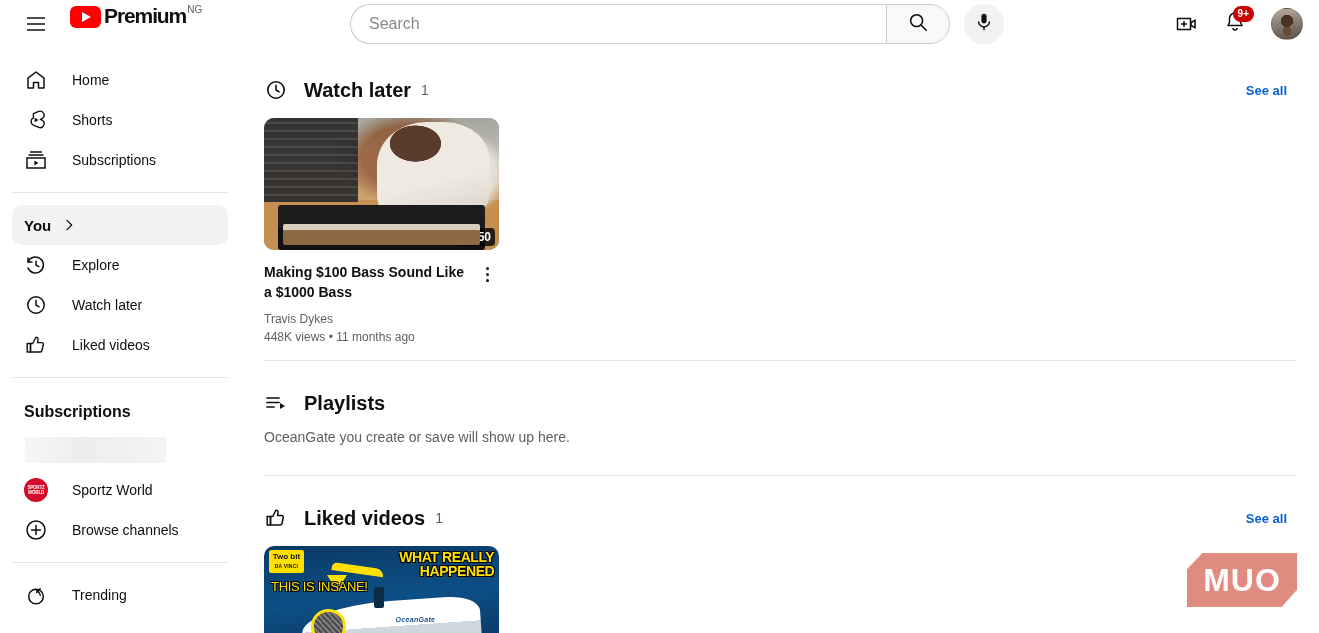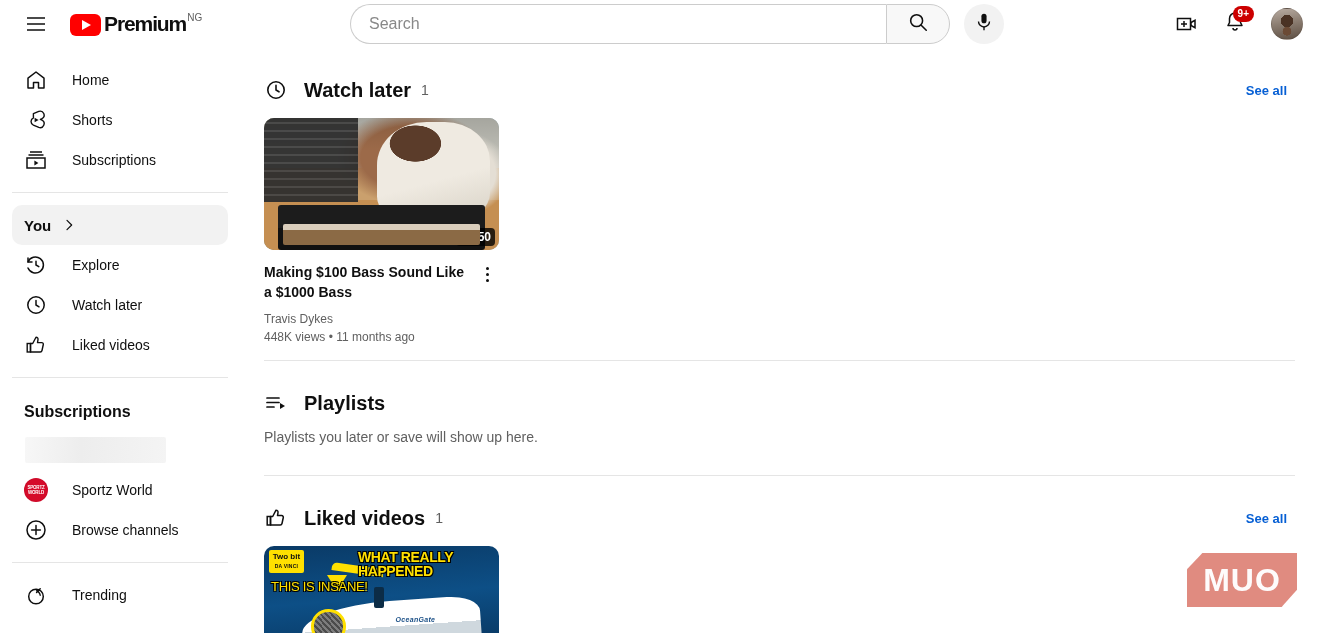--- a/index.html
+++ b/index.html
@@ -18,7 +18,7 @@
     position: absolute; top: 0; left: 0; width: 1319px; height: 48px;
     background: #ffffff; display: flex; align-items: center; z-index: 30;
   }
-  .hdr-left { display: flex; align-items: center; width: 250px; flex: 0 0 250px; padding-left: 16px; }
+  .hdr-left { display: flex; align-items: flex-start; width: 250px; flex: 0 0 250px; padding-left: 16px; }
   .menu-btn {
     width: 40px; height: 40px; border-radius: 50%; display: flex;
     align-items: center; justify-content: center; cursor: pointer; flex: 0 0 40px;

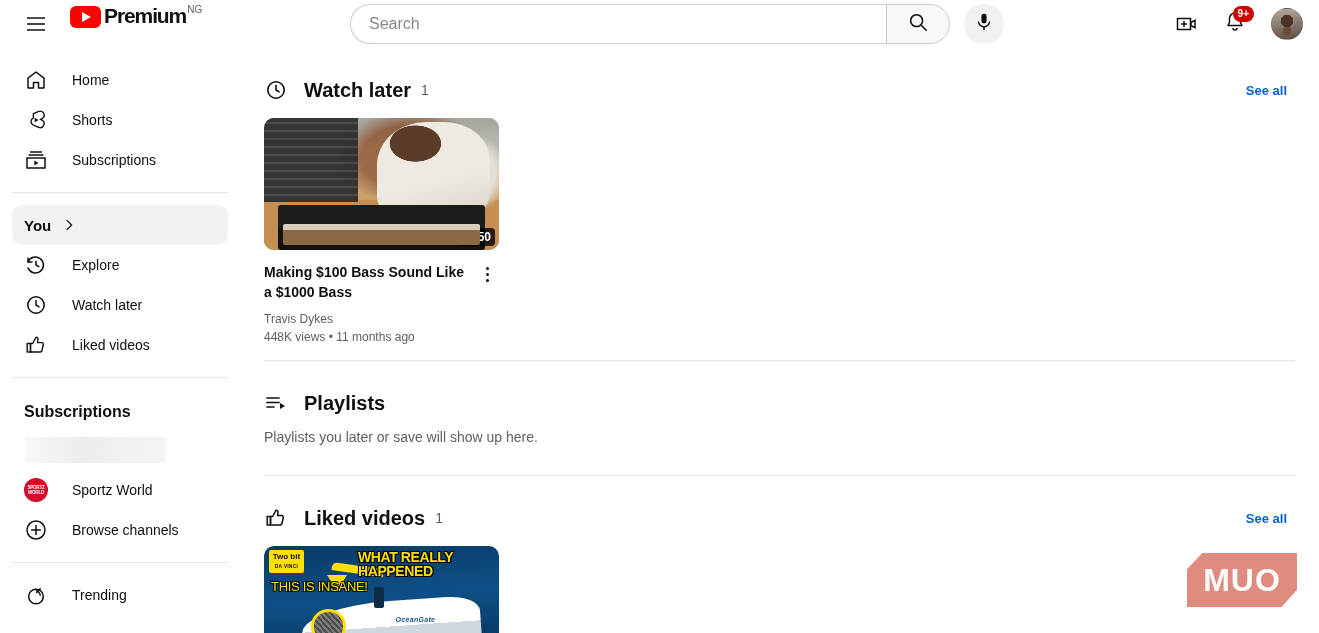--- a/index.html
+++ b/index.html
@@ -491,7 +491,7 @@
       </span>
       <span class="sec-head-title">Playlists</span>
     </div>
-    <div class="empty-text">Playlists you later or save will show up here.</div>
+    <div class="empty-text">OceanGate you create or save will show up here.</div>
 
     <div class="main-divider" style="margin-top:30px;"></div>
 

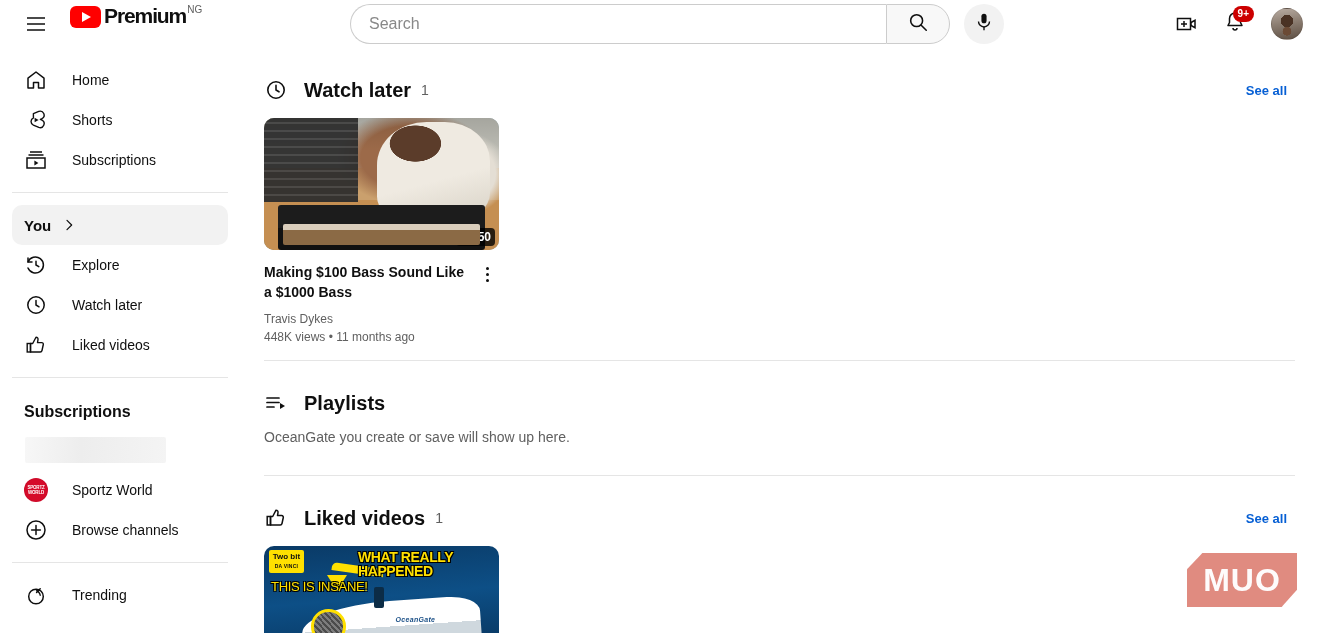--- a/index.html
+++ b/index.html
@@ -236,7 +236,7 @@
   }
   .ocean-badge .sm { font-size: 5px; display: block; margin-top: 1px; letter-spacing: 0.2px; }
   .ocean-t1 {
-    position: absolute; right: 2%; top: 3%; width: 58%; text-align: left;
+    position: absolute; right: 2%; top: 3%; width: 58%; text-align: right;
     color: #ffe000; font-size: 14px; font-weight: bold; line-height: 14px;
     letter-spacing: -0.4px; text-shadow: 1px 1px 0 #000, -1px 1px 0 #000, 1px -1px 0 #000, -1px -1px 0 #000;
   }

